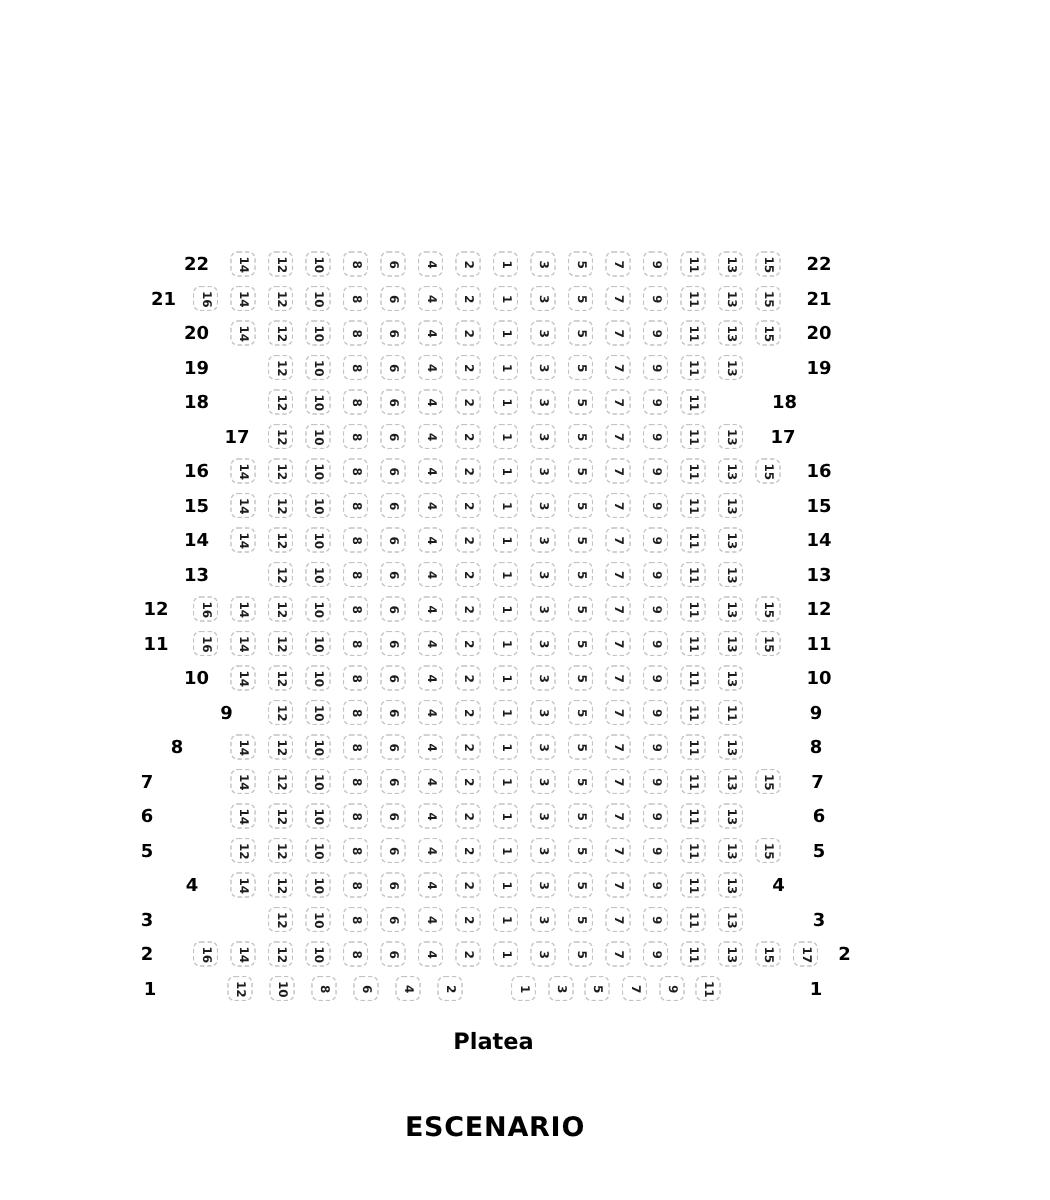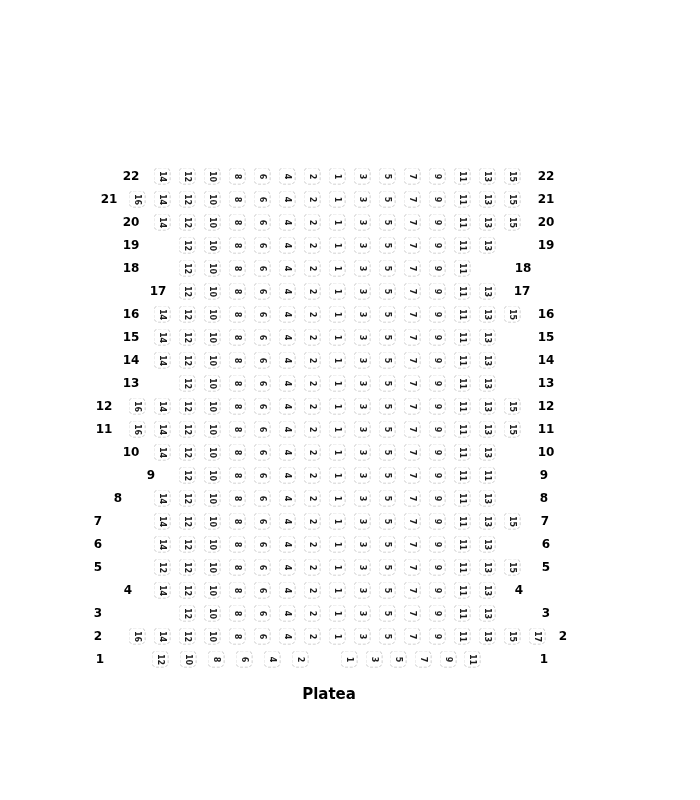--- a/index.html
+++ b/index.html
@@ -1049,6 +1049,7 @@
       </div>
     </div>
   <div class="section-label" style="left: 329px; top: 694px;">Platea</div>
+  <div class="stage-label" style="left: 330px; top: 752px;">ESCENARIO</div>
 </div>
 
 </body></html>

